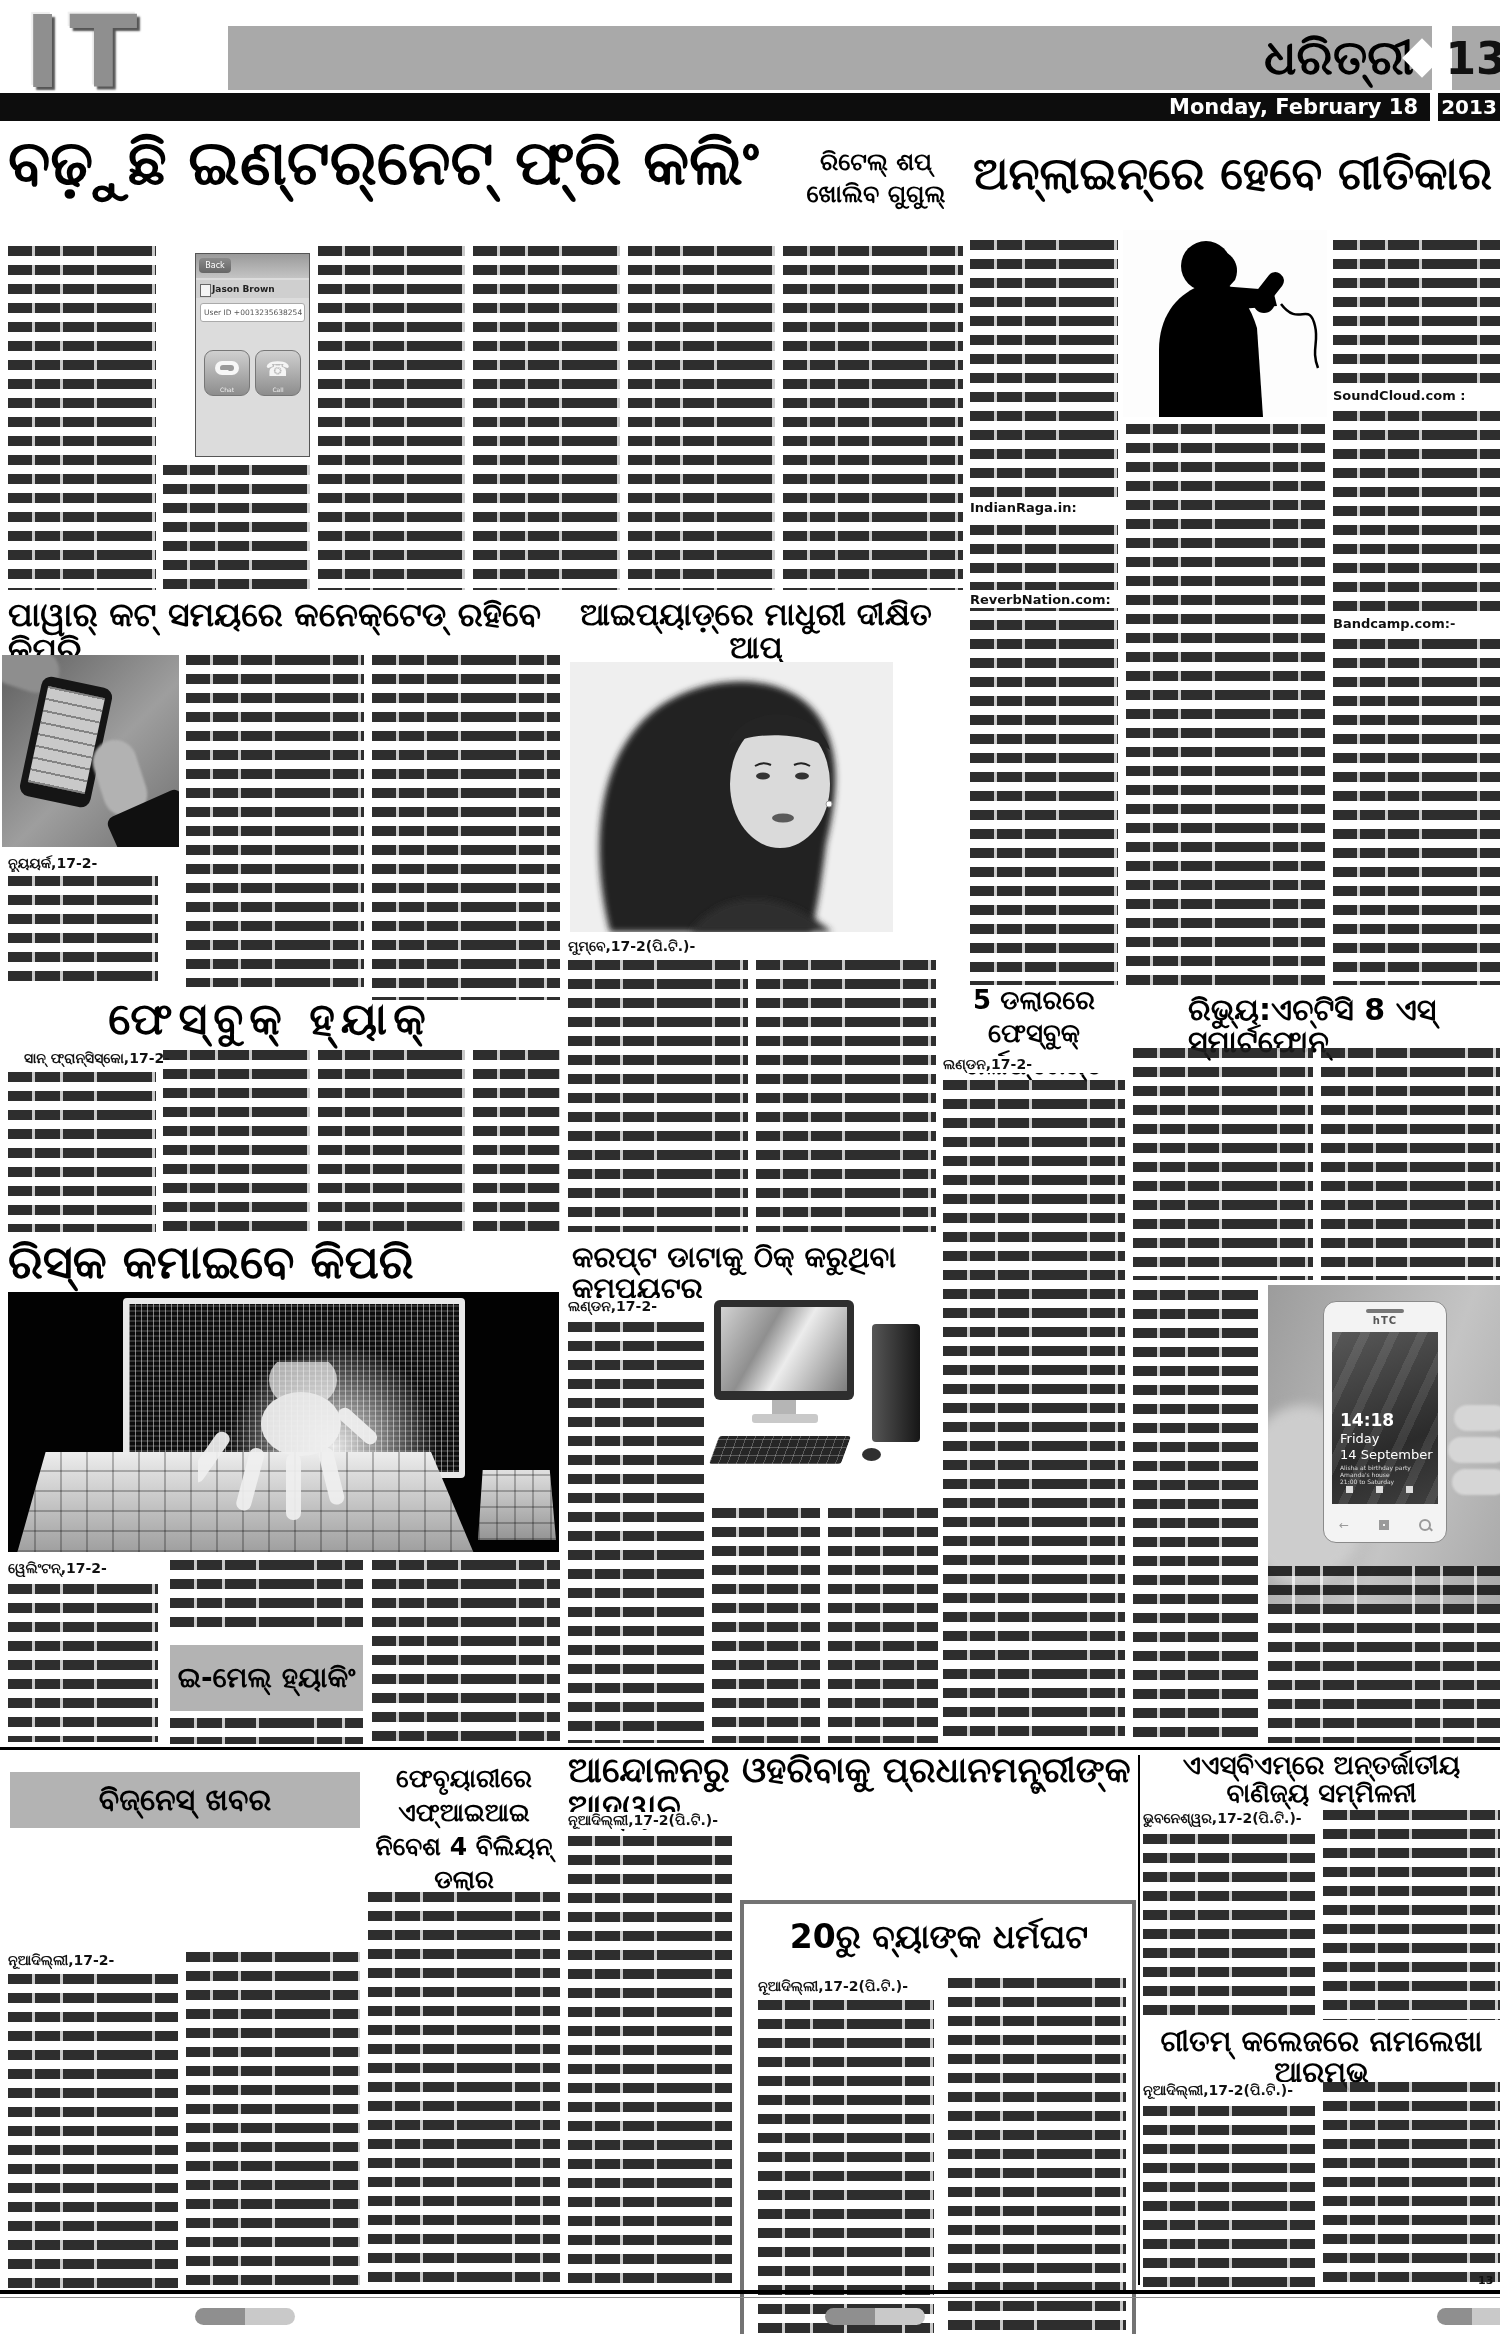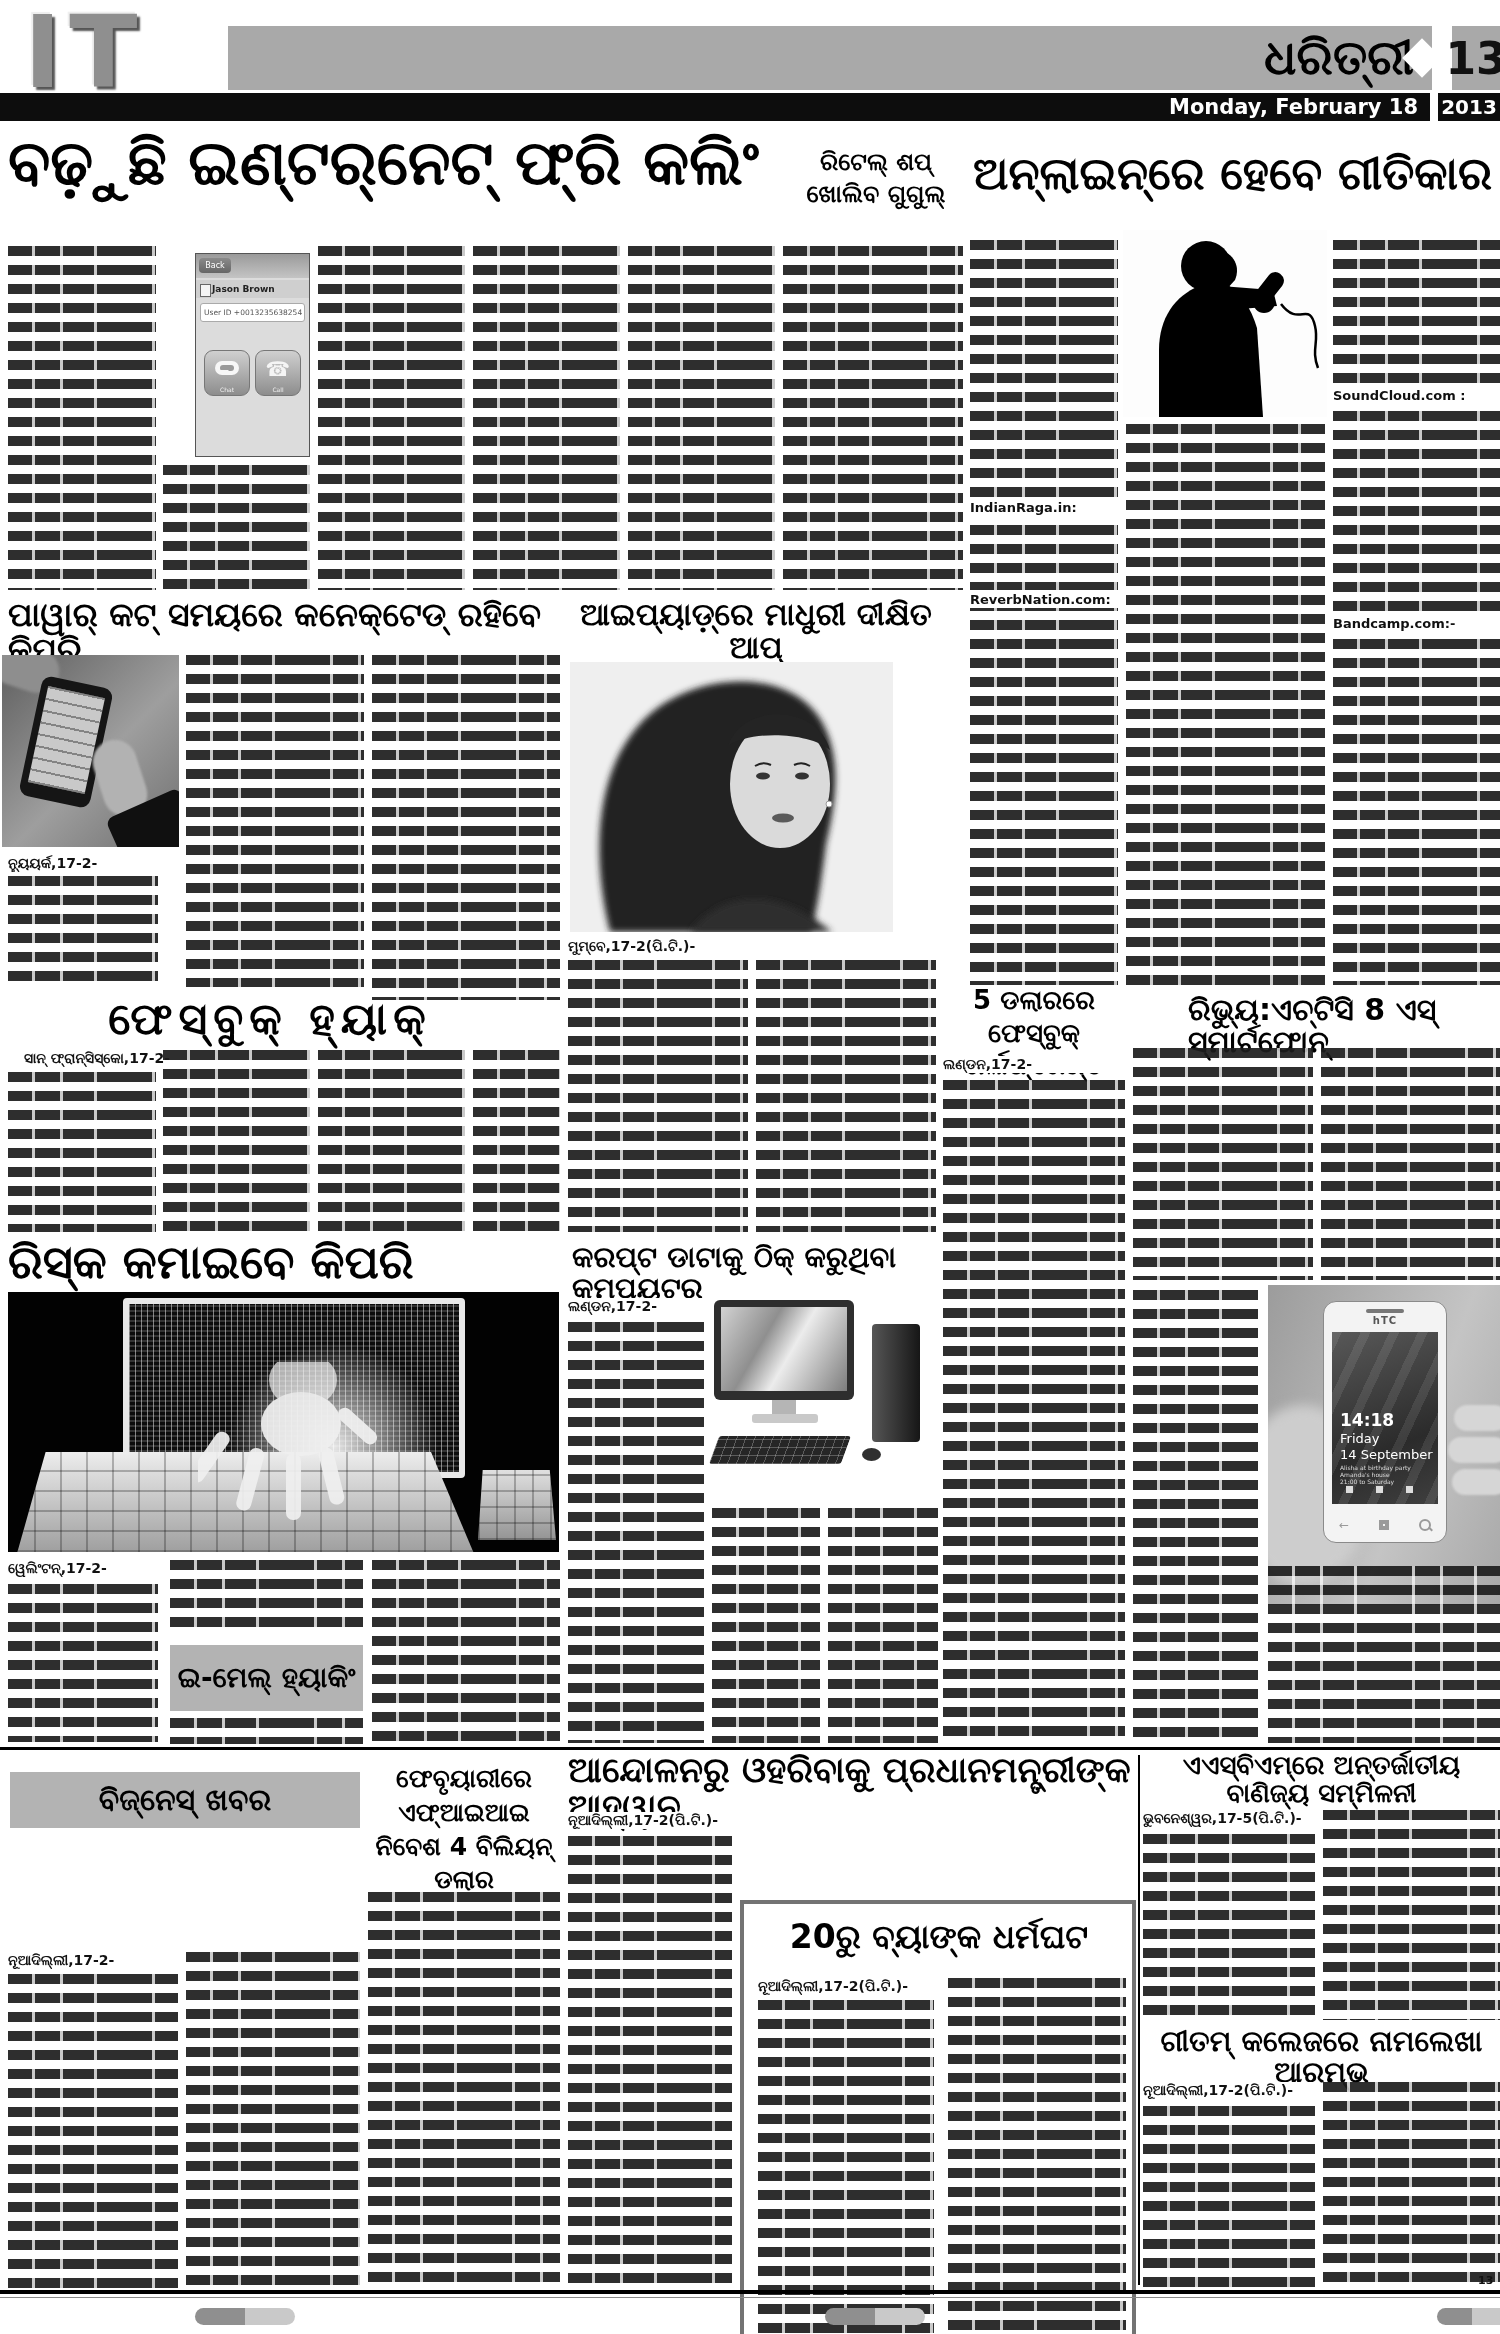--- a/index.html
+++ b/index.html
@@ -333,7 +333,7 @@
   <div class="vrule" style="left:1138px;top:1755px;height:530px;"></div>
 
   <div class="hl center" style="left:1143px;top:1752px;width:357px;font-size:26px;">ଏଏସ୍‌ବିଏମ୍‌ରେ ଅନ୍ତର୍ଜାତୀୟ ବାଣିଜ୍ୟ ସମ୍ମିଳନୀ</div>
-  <div class="dl" style="left:1143px;top:1810px;width:172px;">ଭୁବନେଶ୍ୱର,17-5(ପି.ଟି.)-</div>
+  <div class="dl" style="left:1143px;top:1810px;width:172px;">ଭୁବନେଶ୍ୱର,17-2(ପି.ଟି.)-</div>
   <div class="ts" style="left:1143px;top:1834px;width:172px;height:186px;"></div>
   <div class="ts" style="left:1323px;top:1810px;width:177px;height:210px;"></div>
 

